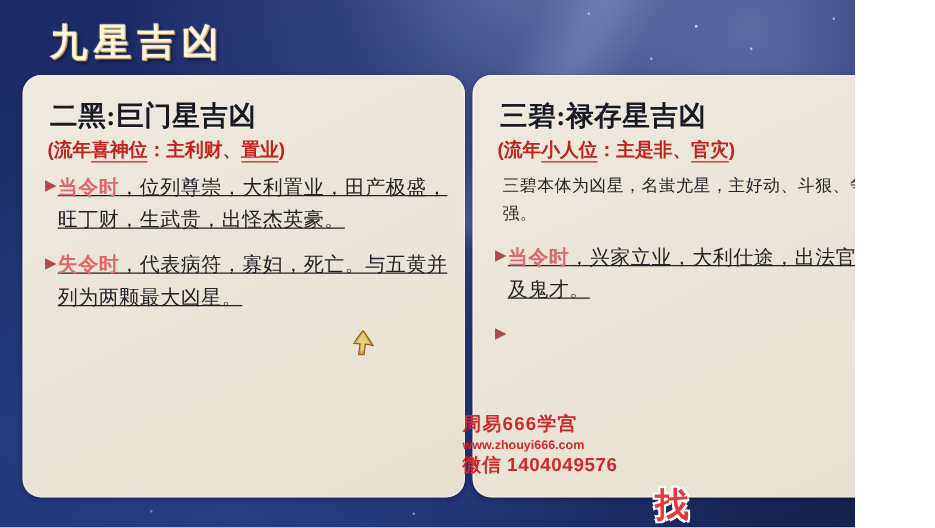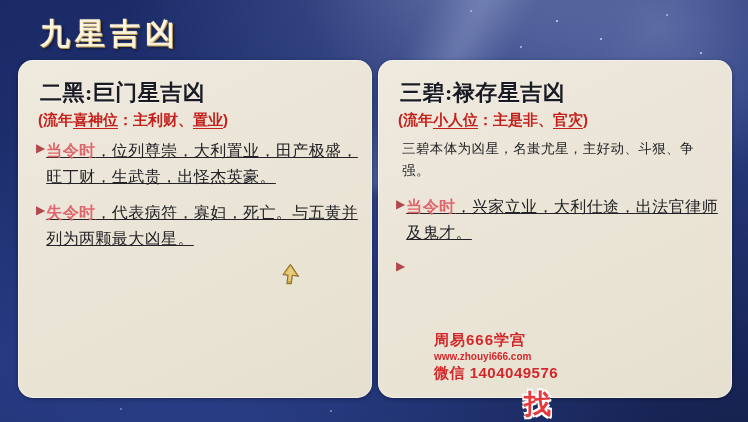--- a/index.html
+++ b/index.html
@@ -10,7 +10,7 @@
 
   
   #stage{
-    position:relative;width:748px;height:422px;overflow:hidden;
+    position:relative;width:684px;height:422px;overflow:hidden;
     background:
       radial-gradient(circle at 62% -12%, rgba(150,165,210,.55) 0%, rgba(120,135,195,.22) 26%, rgba(40,55,130,0) 52%),
       radial-gradient(circle at 88% 6%, rgba(175,185,225,.38) 0%, rgba(90,105,175,.10) 22%, rgba(30,45,120,0) 45%),

